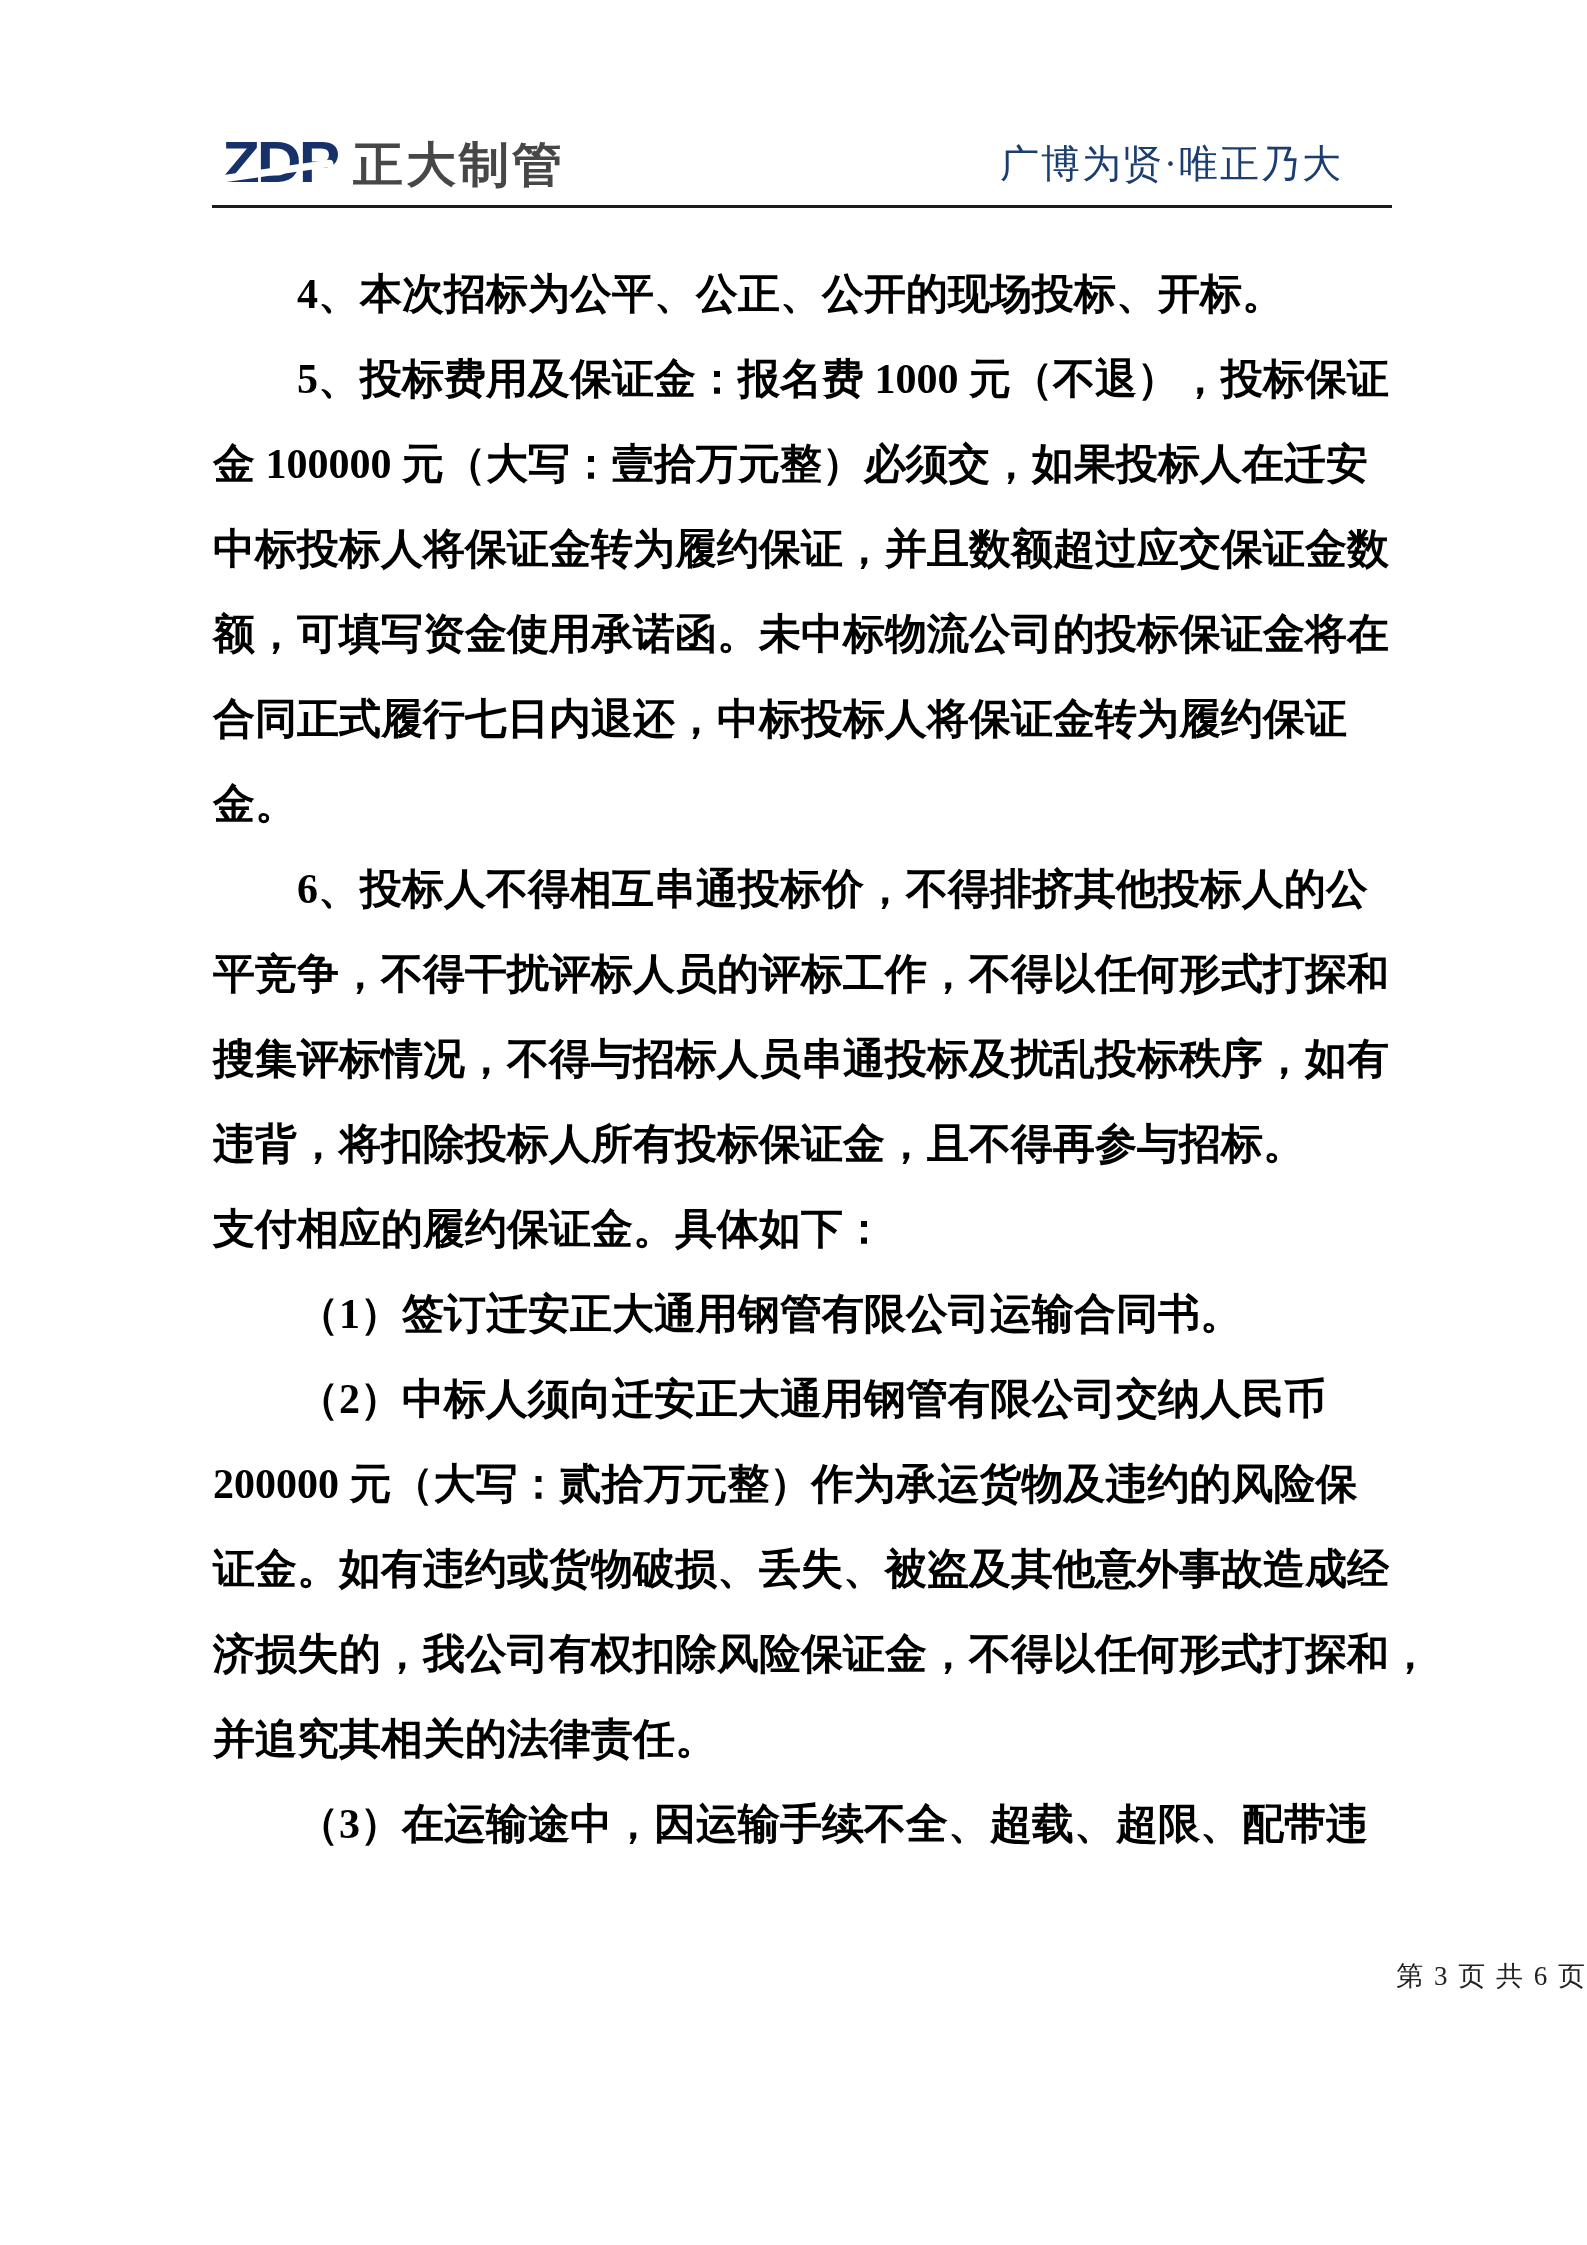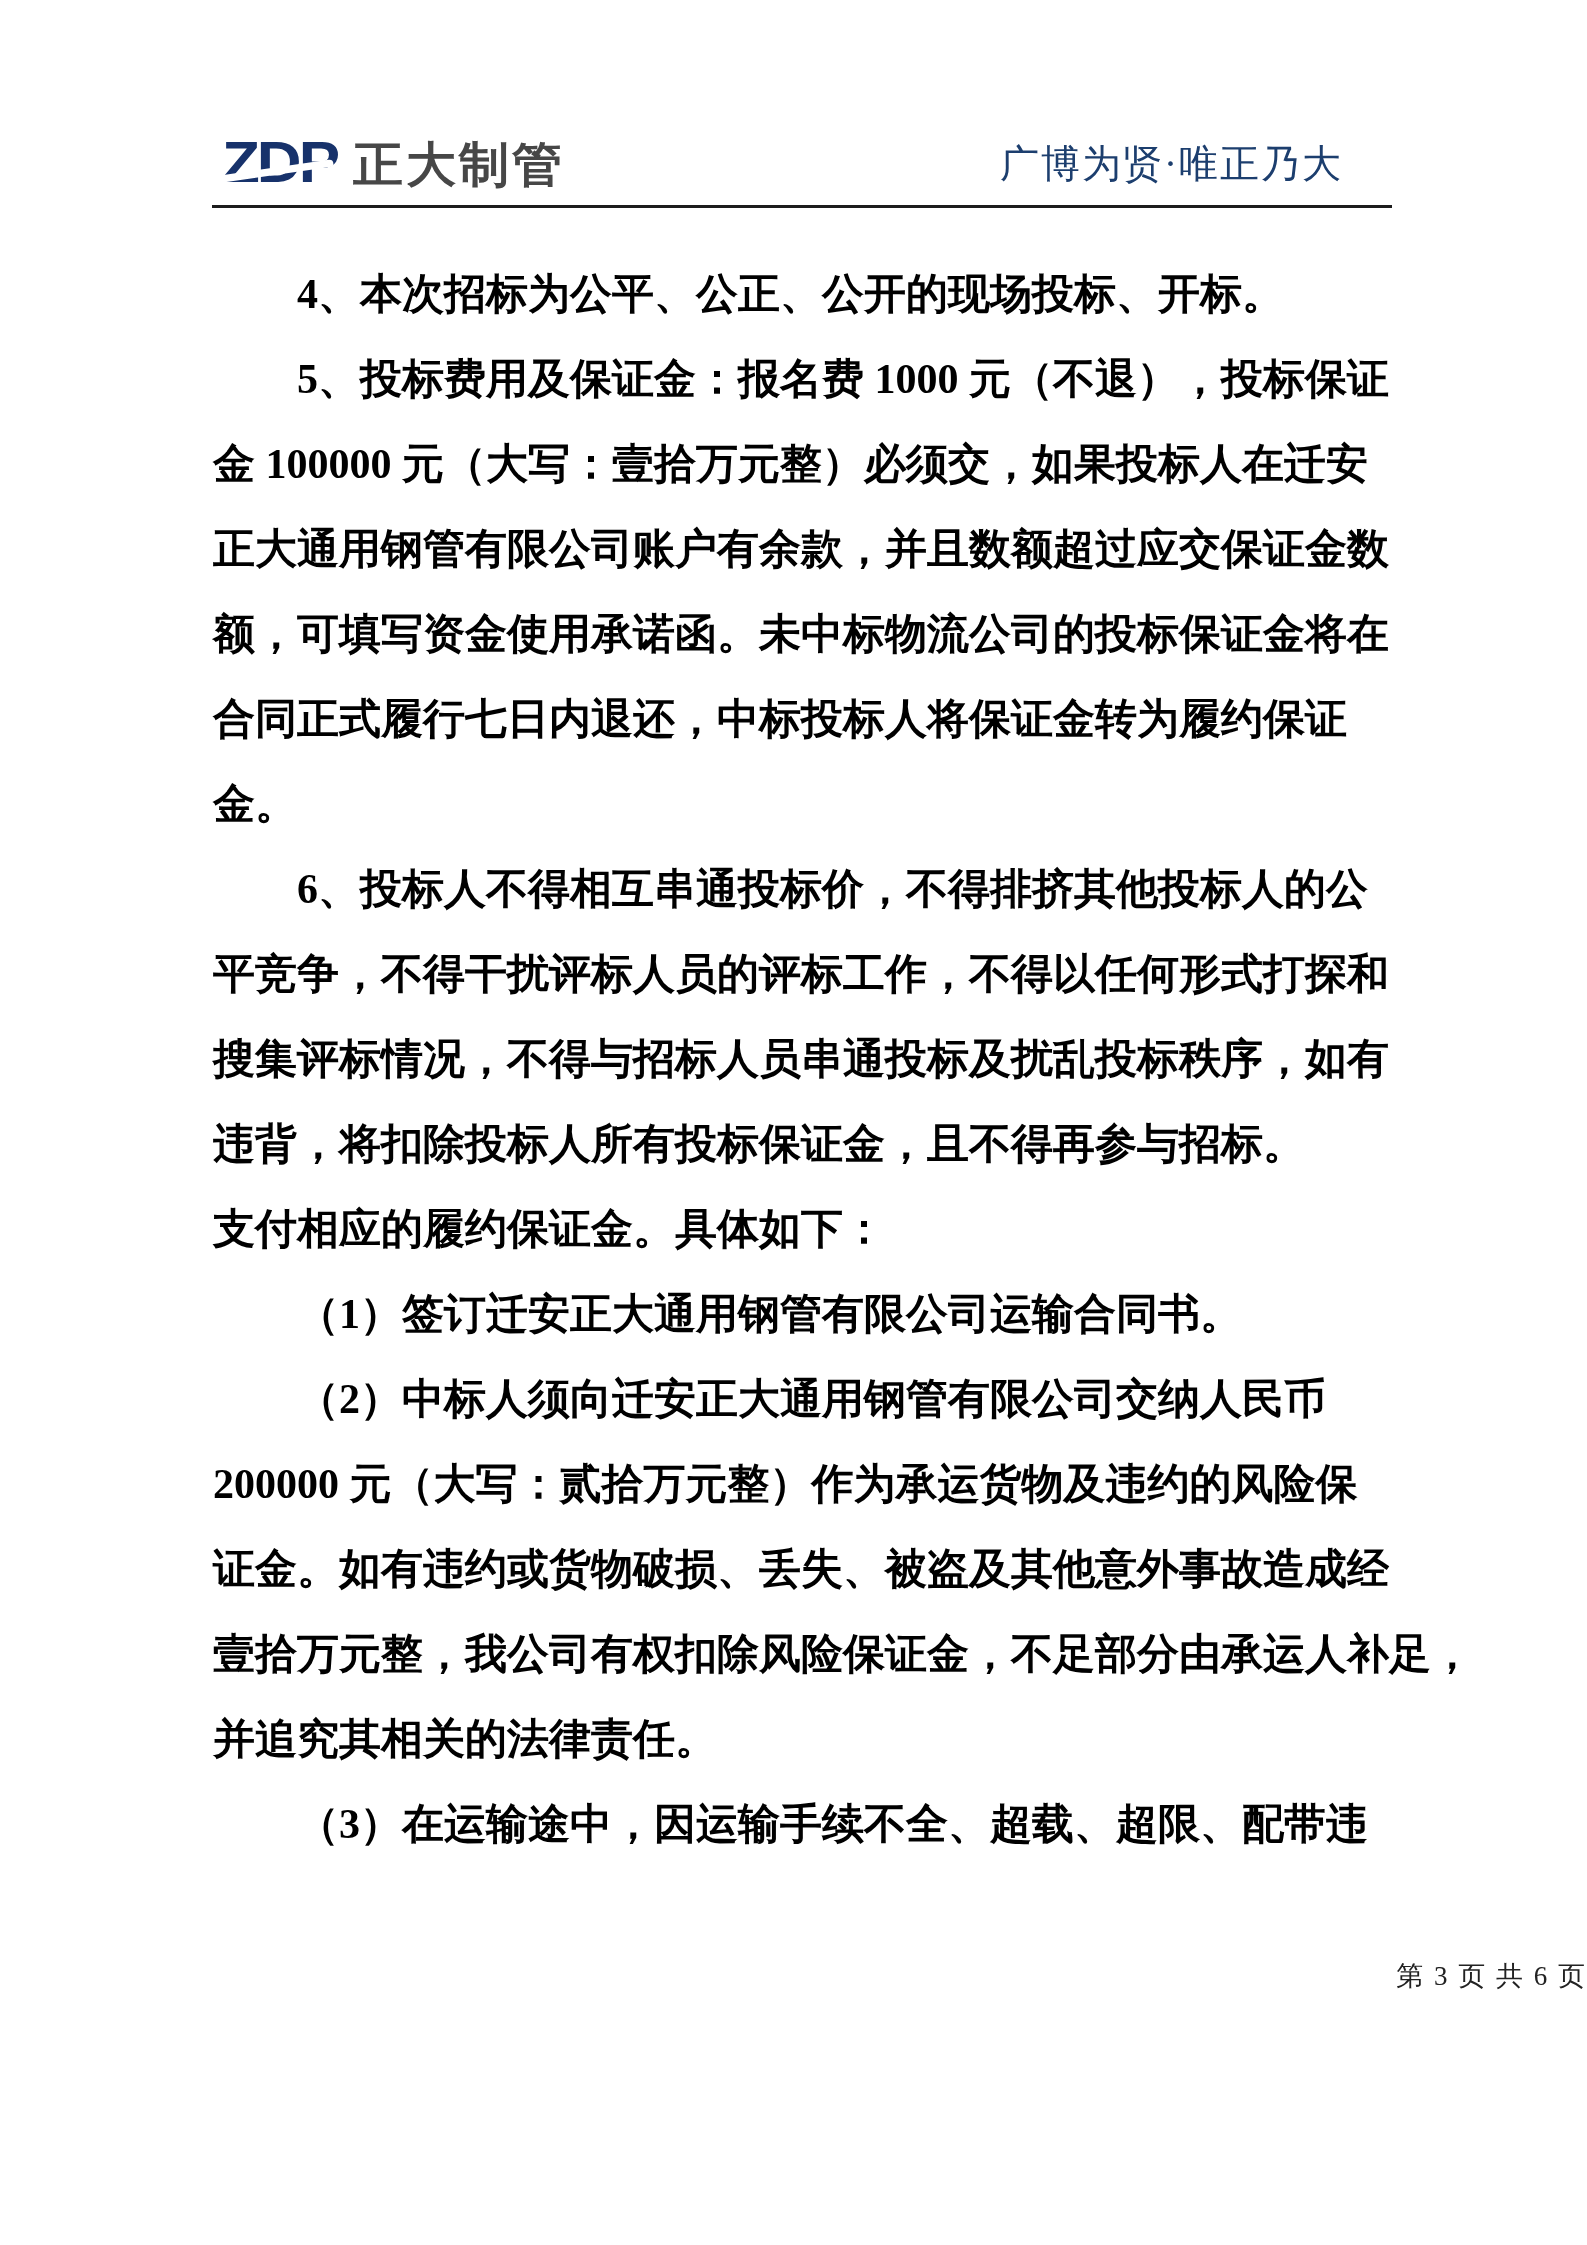--- a/index.html
+++ b/index.html
@@ -126,7 +126,7 @@
       <div class="text-line indent">4、本次招标为公平、公正、公开的现场投标、开标。</div>
       <div class="text-line indent">5、投标费用及保证金：报名费 1000 元（不退），投标保证</div>
       <div class="text-line">金 100000 元（大写：壹拾万元整）必须交，如果投标人在迁安</div>
-      <div class="text-line">正大通用钢管有限公司账户有余款，并且数额超过应交保证金数</div>
+      <div class="text-line">中标投标人将保证金转为履约保证，并且数额超过应交保证金数</div>
       <div class="text-line">额，可填写资金使用承诺函。未中标物流公司的投标保证金将在</div>
       <div class="text-line">合同正式履行七日内退还，中标投标人将保证金转为履约保证</div>
       <div class="text-line">金。</div>

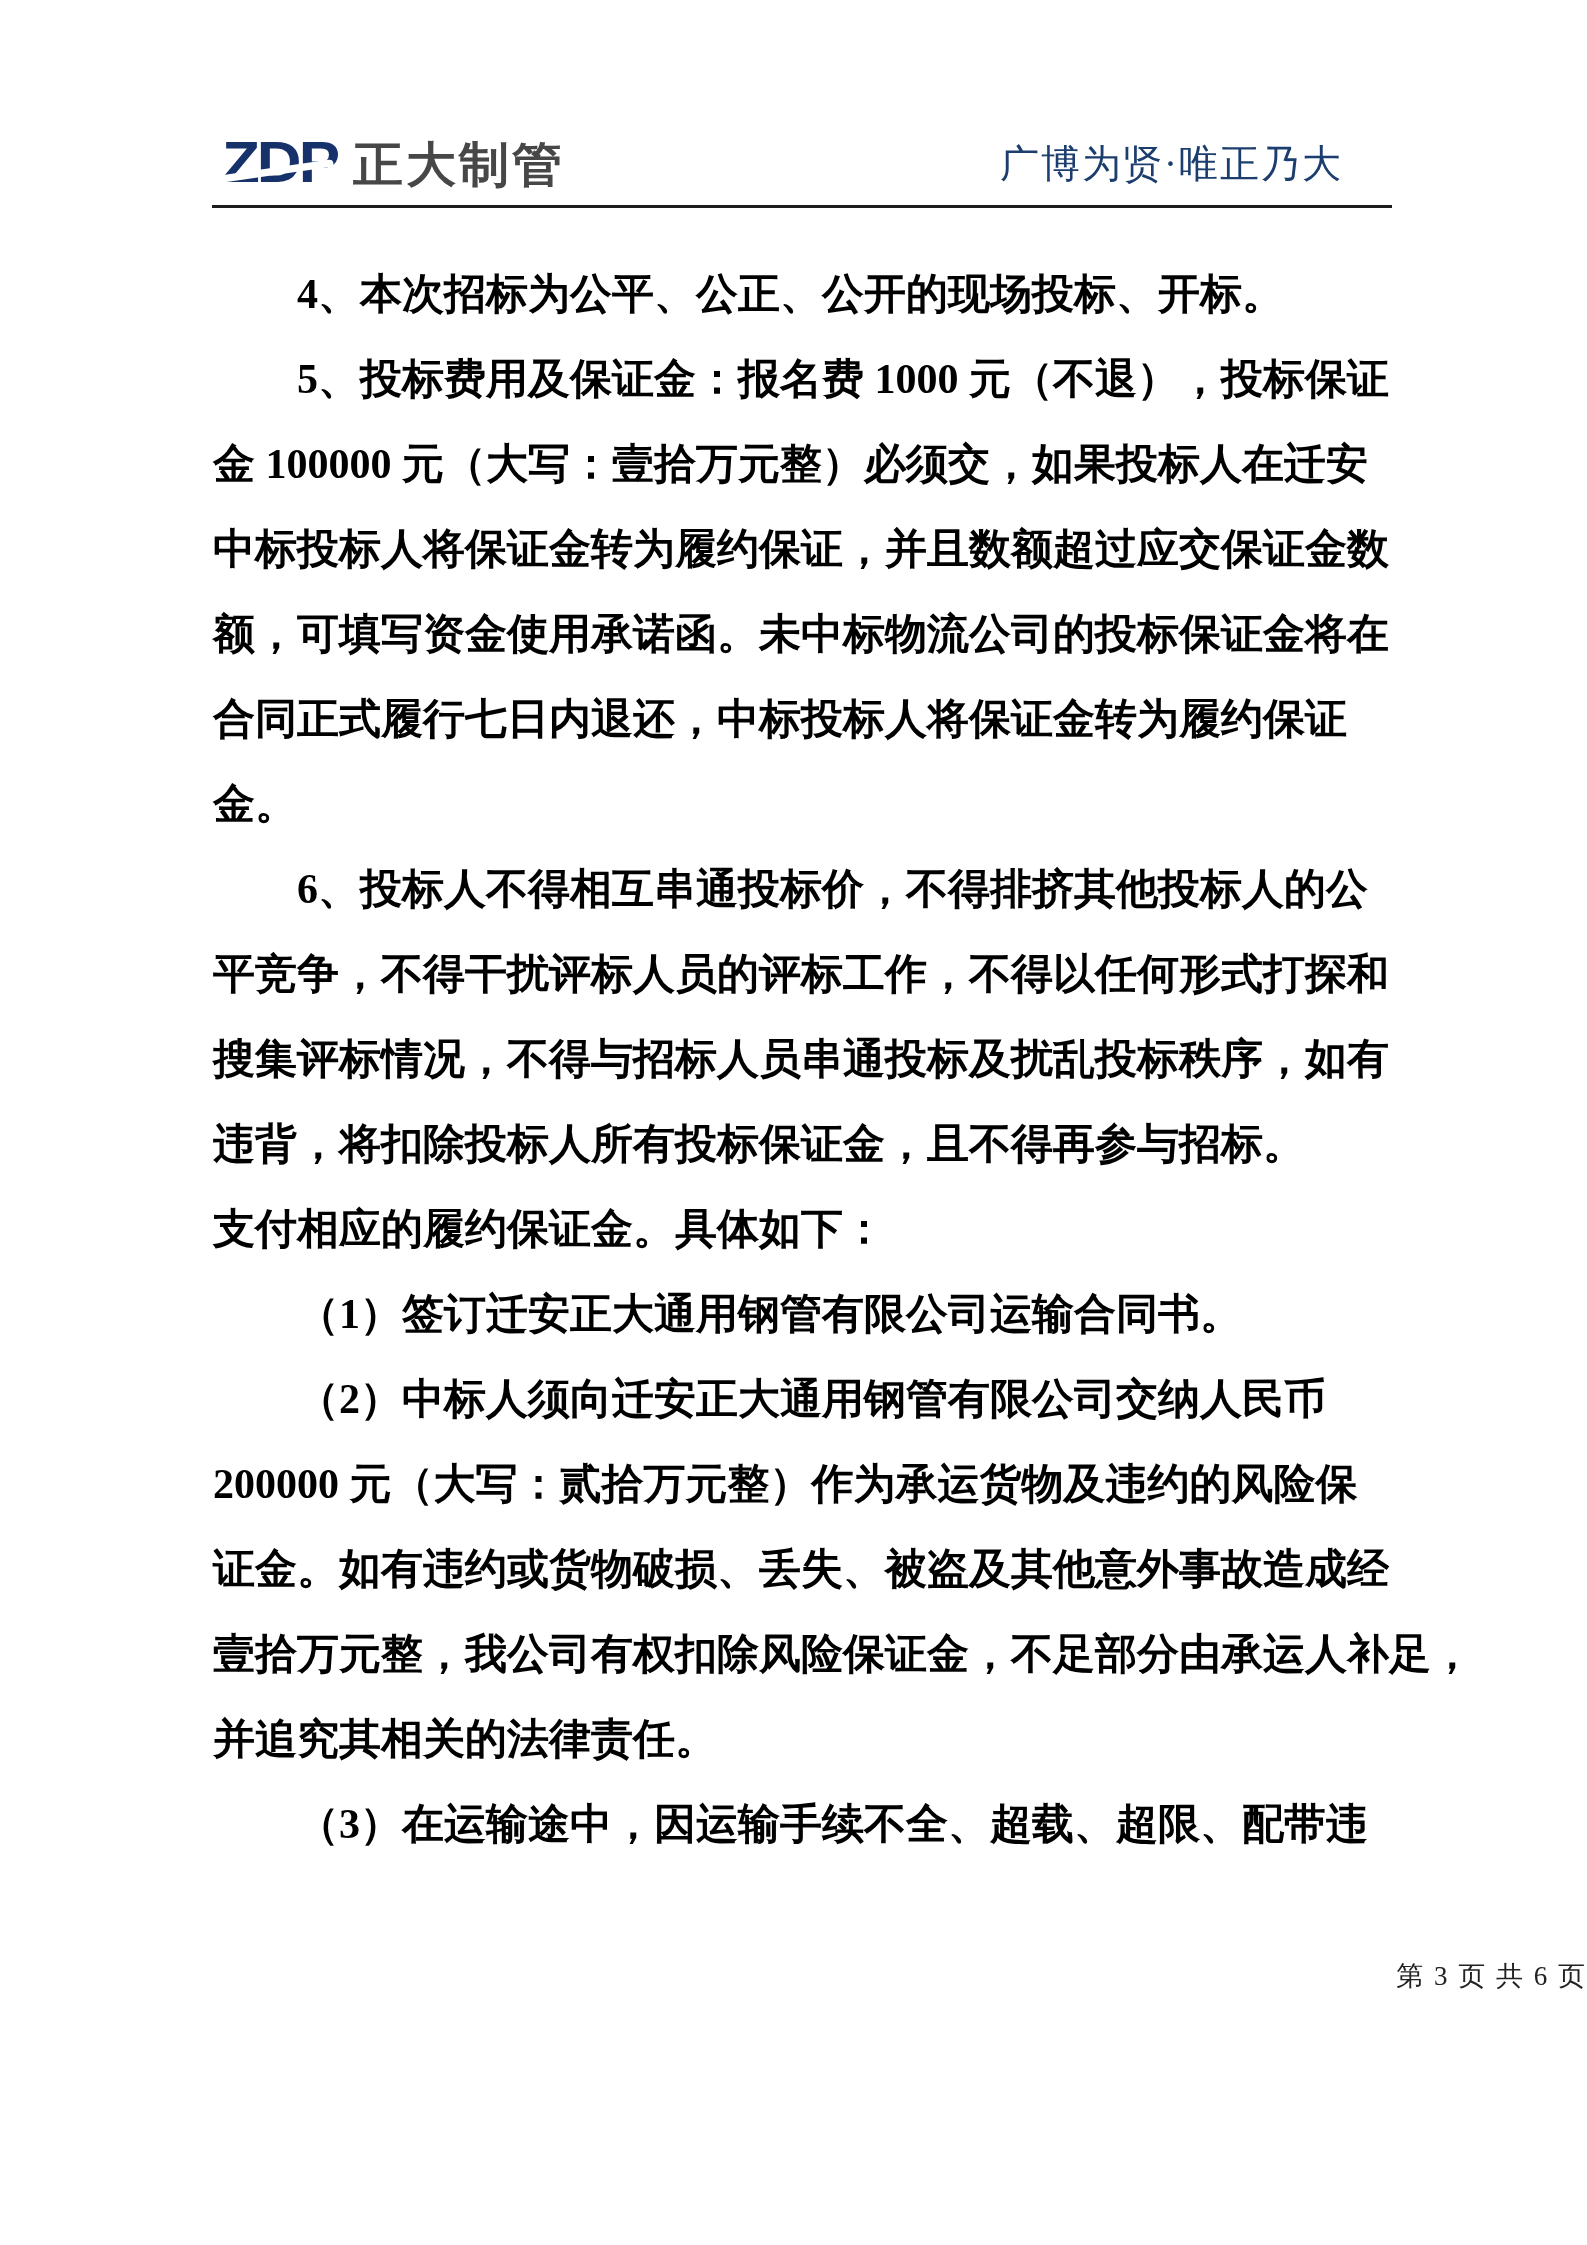--- a/index.html
+++ b/index.html
@@ -139,7 +139,7 @@
       <div class="text-line indent">（2）中标人须向迁安正大通用钢管有限公司交纳人民币</div>
       <div class="text-line">200000 元（大写：贰拾万元整）作为承运货物及违约的风险保</div>
       <div class="text-line">证金。如有违约或货物破损、丢失、被盗及其他意外事故造成经</div>
-      <div class="text-line">壹拾万元整，我公司有权扣除风险保证金，不足部分由承运人补足，</div>
+      <div class="text-line">济损失的，我公司有权扣除风险保证金，不得以任何形式打探和，</div>
       <div class="text-line">并追究其相关的法律责任。</div>
       <div class="text-line indent">（3）在运输途中，因运输手续不全、超载、超限、配带违</div>
     </div>

